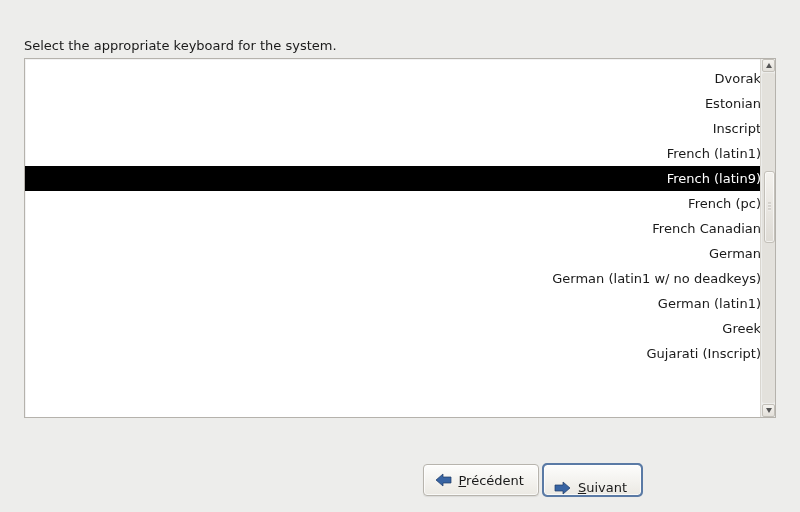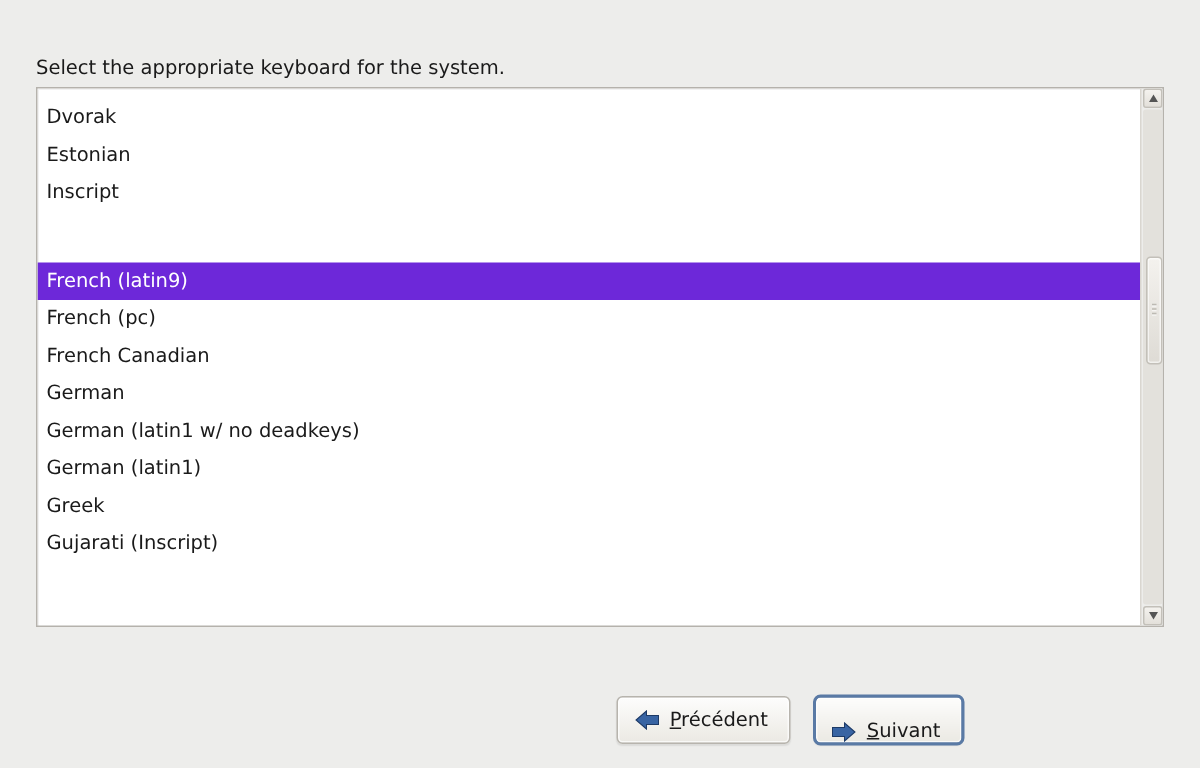--- a/index.html
+++ b/index.html
@@ -36,6 +36,7 @@
     width: 736px; height: 358px;
     overflow: hidden;
     padding-top: 0;
+    text-align: right;
   }
   .list-inner {
     position: relative;

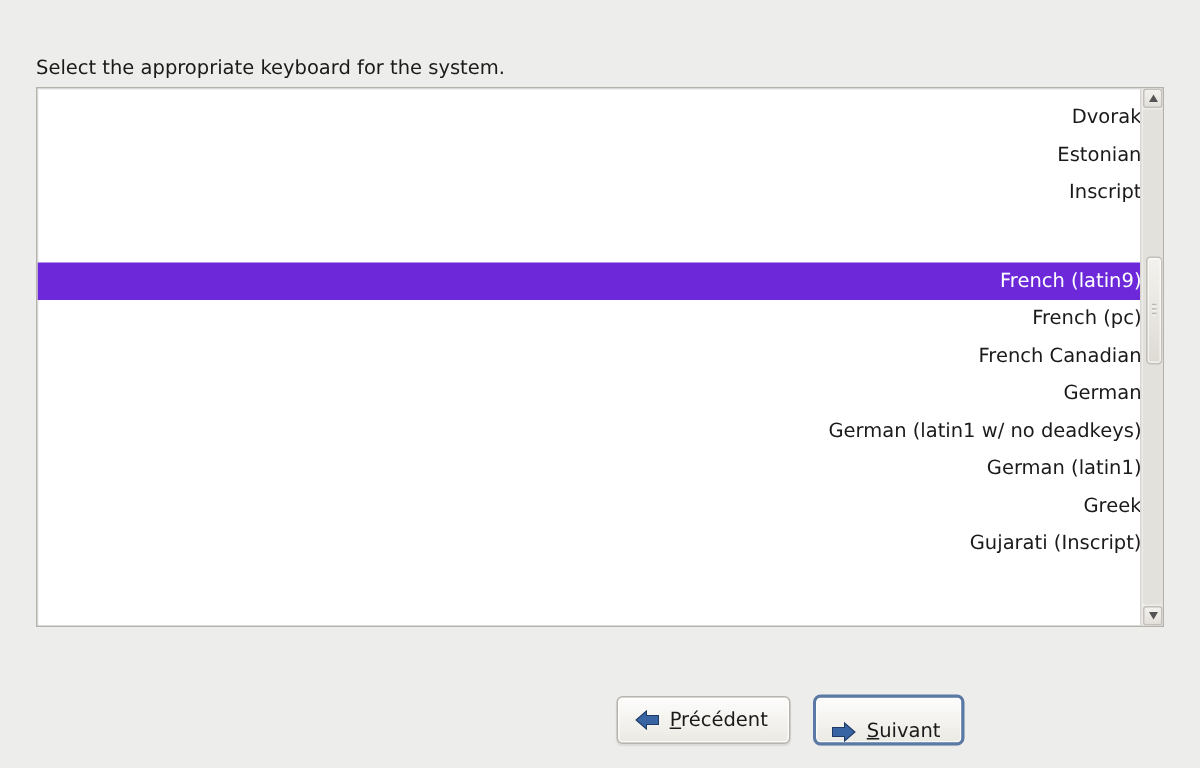--- a/index.html
+++ b/index.html
@@ -156,6 +156,7 @@
           <div class="row">Dvorak</div>
           <div class="row">Estonian</div>
           <div class="row">Inscript</div>
+          <div class="row">French (latin1)</div>
           <div class="row selected">French (latin9)</div>
           <div class="row">French (pc)</div>
           <div class="row">French Canadian</div>

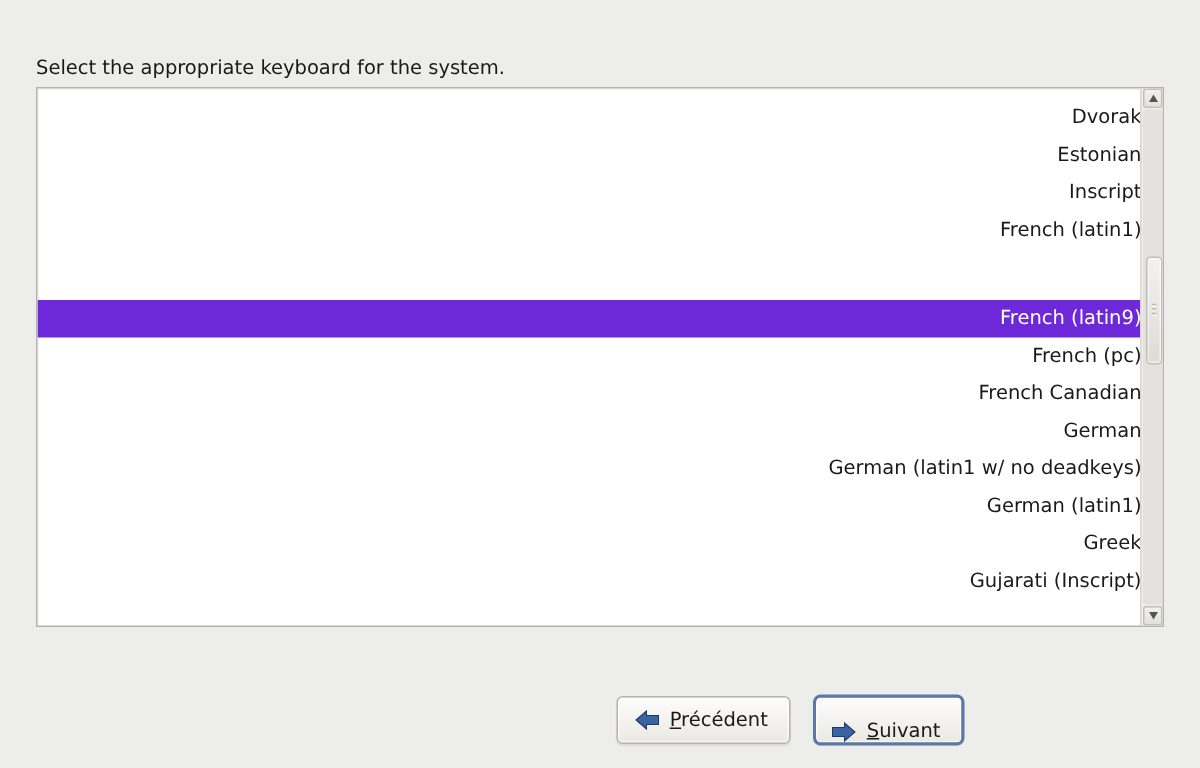--- a/index.html
+++ b/index.html
@@ -50,9 +50,8 @@
     cursor: pointer;
   }
   .row.selected {
-    background: #6d28d9;
+    background: #000000;
     color: #fff;
-    margin-top: 34px;
   }
   
   .scrollbar {

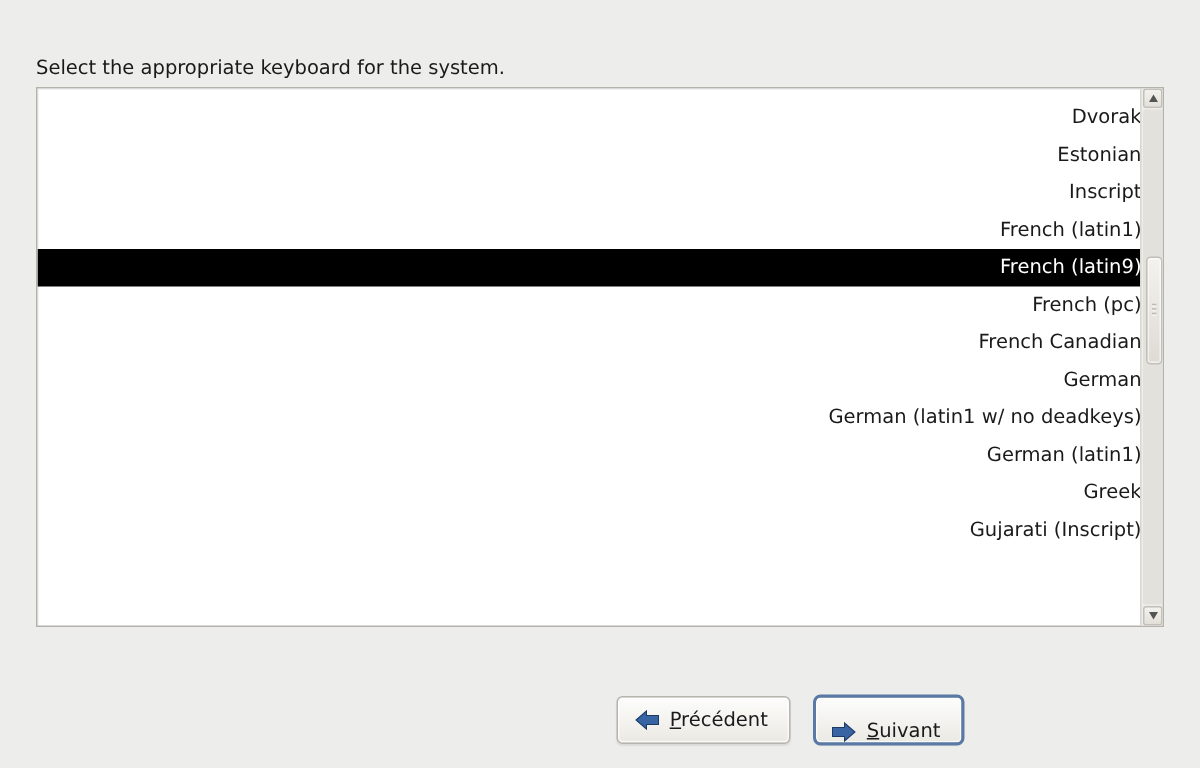--- a/index.html
+++ b/index.html
@@ -113,7 +113,7 @@
   .btnbar {
     position: absolute;
     right: 18px; bottom: 16px;
-    display: flex; gap: 16px;
+    display: flex; gap: 4px;
   }
   .btn {
     height: 32px;

